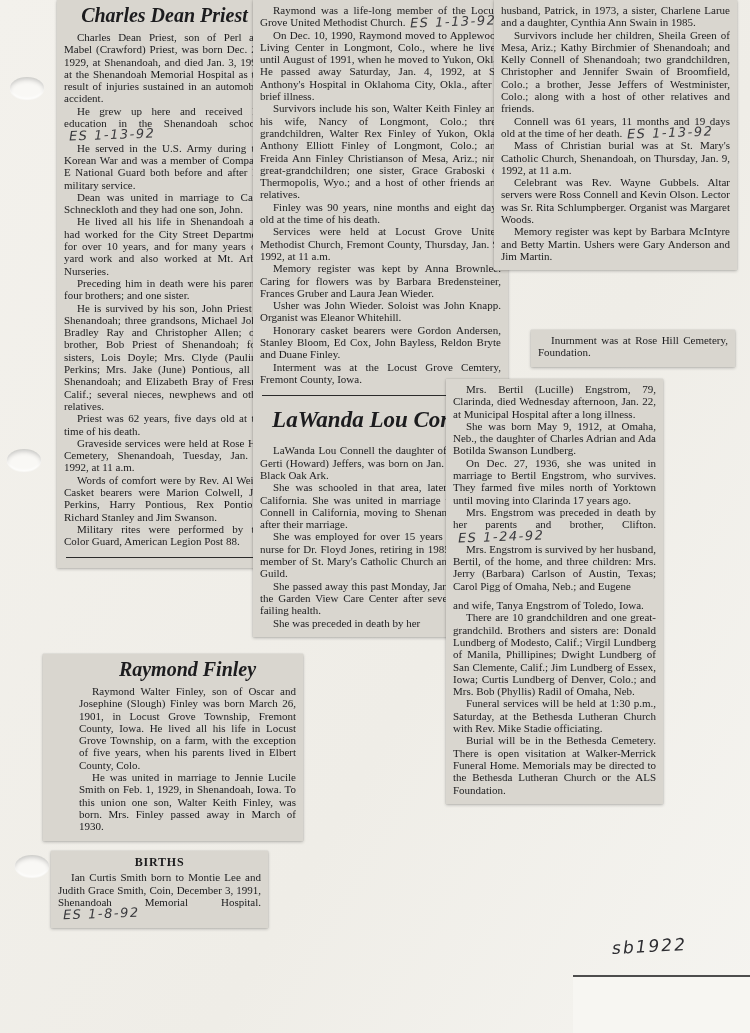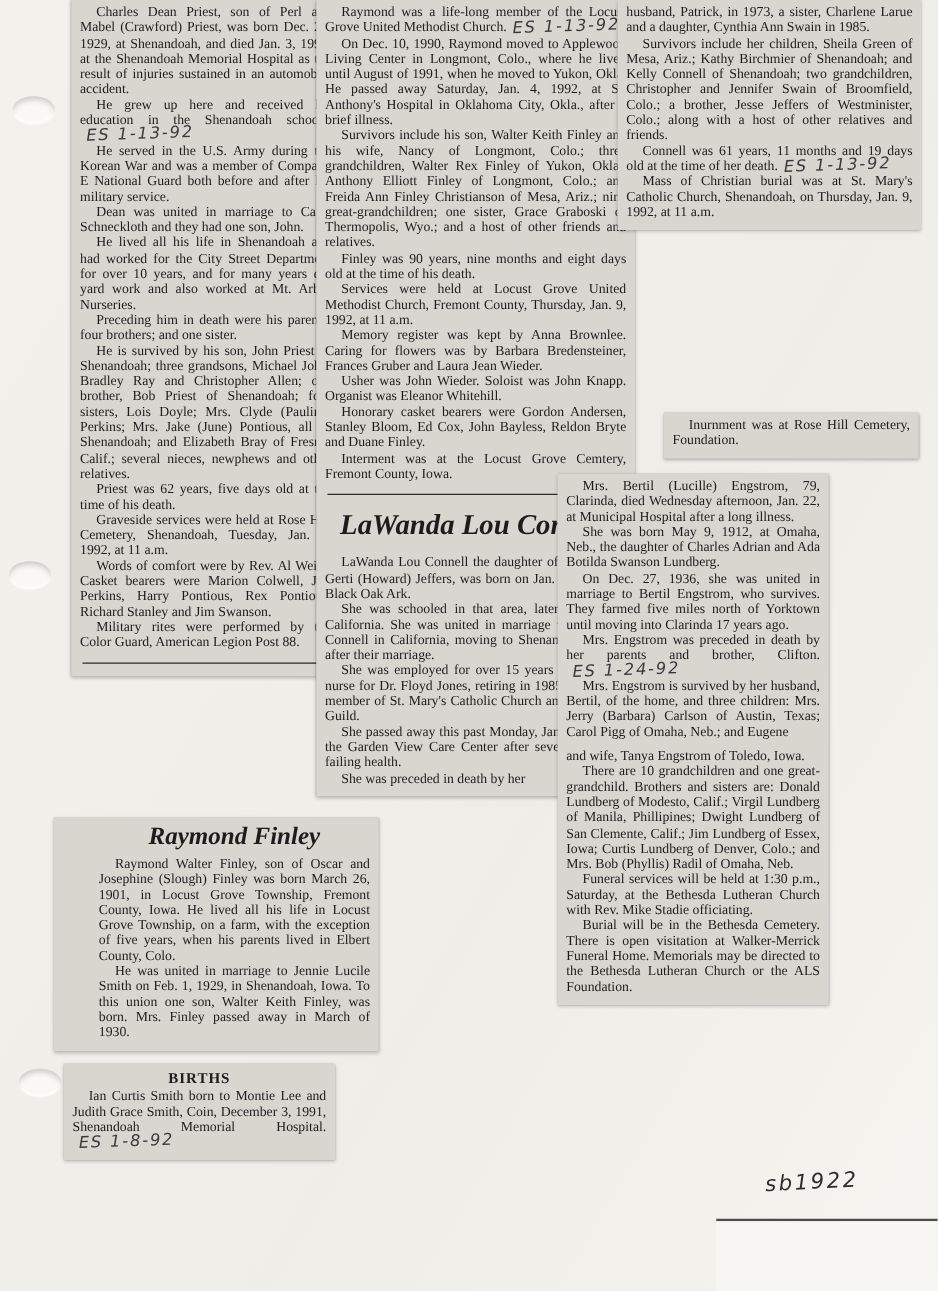--- a/index.html
+++ b/index.html
@@ -58,6 +58,7 @@
   <div class="hole" style="left:15px; top:855px;"></div>
 
   <div class="clipping" style="left:57px; top:0px; width:201px;">
+    <h1 class="obit-head">Charles Dean Priest</h1>
     <p>Charles Dean Priest, son of Perl and Mabel (Crawford) Priest, was born Dec. 28, 1929, at Shenandoah, and died Jan. 3, 1992, at the Shenandoah Memorial Hospital as the result of injuries sustained in an automobile accident.</p>
     <p><span>He grew up here and received his education in the Shenandoah schools.</span><span class="hand">ES 1-13-92</span></p>
     <p>He served in the U.S. Army during the Korean War and was a member of Company E National Guard both before and after his military service.</p>

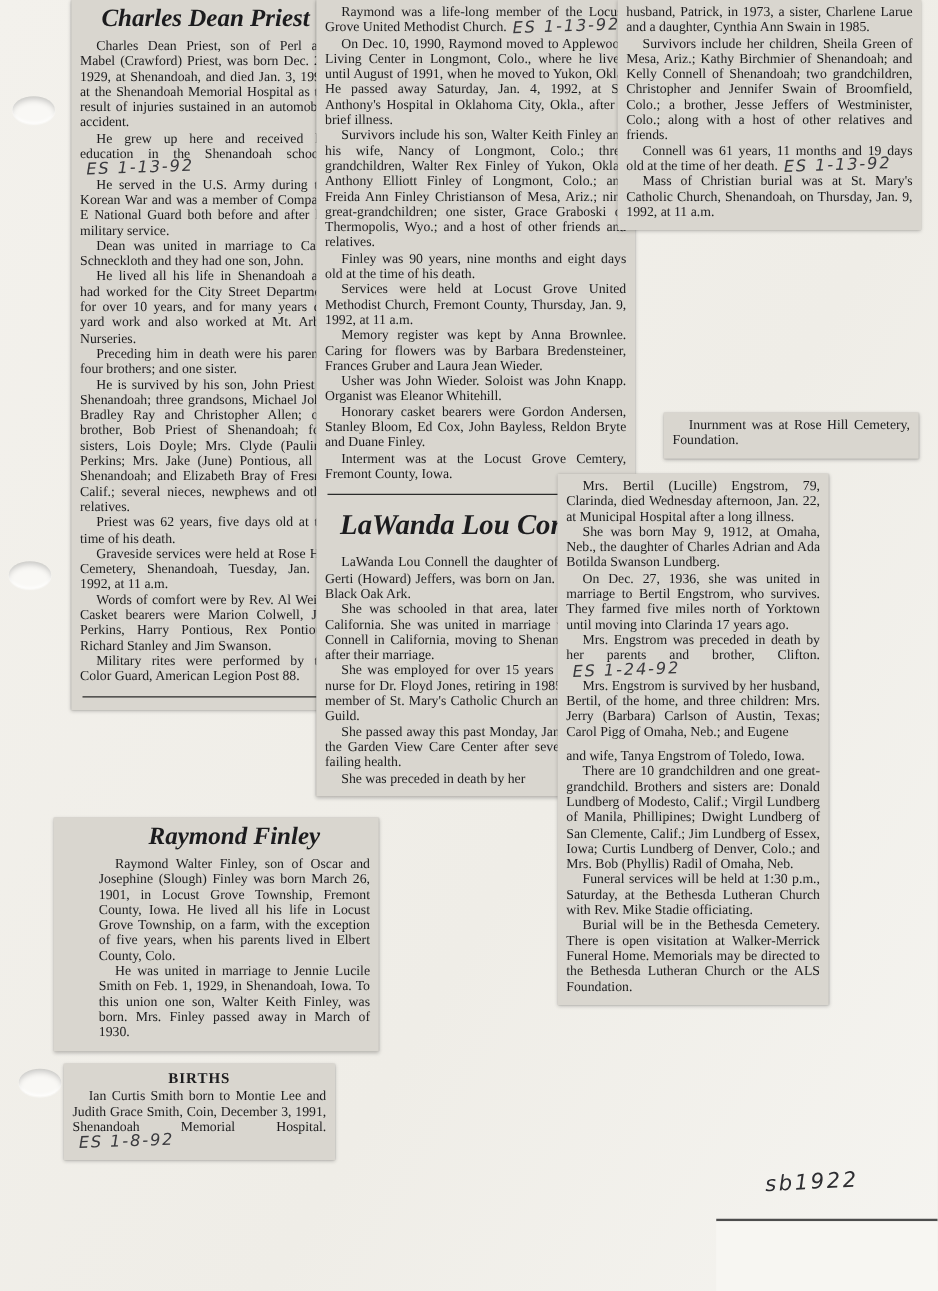--- a/index.html
+++ b/index.html
@@ -108,6 +108,7 @@
     <p>Survivors include her children, Sheila Green of Mesa, Ariz.; Kathy Birchmier of Shenandoah; and Kelly Connell of Shenandoah; two grandchildren, Christopher and Jennifer Swain of Broomfield, Colo.; a brother, Jesse Jeffers of Westminister, Colo.; along with a host of other relatives and friends.</p>
     <p><span>Connell was 61 years, 11 months and 19 days old at the time of her death.</span><span class="hand">ES 1-13-92</span></p>
     <p>Mass of Christian burial was at St. Mary's Catholic Church, Shenandoah, on Thursday, Jan. 9, 1992, at 11 a.m.</p>
+    <p>Celebrant was Rev. Wayne Gubbels. Altar servers were Ross Connell and Kevin Olson. Lector was Sr. Rita Schlumpberger. Organist was Margaret Woods.</p>
   </div>
 
   <div class="clipping" style="left:531px; top:330px; width:190px;">

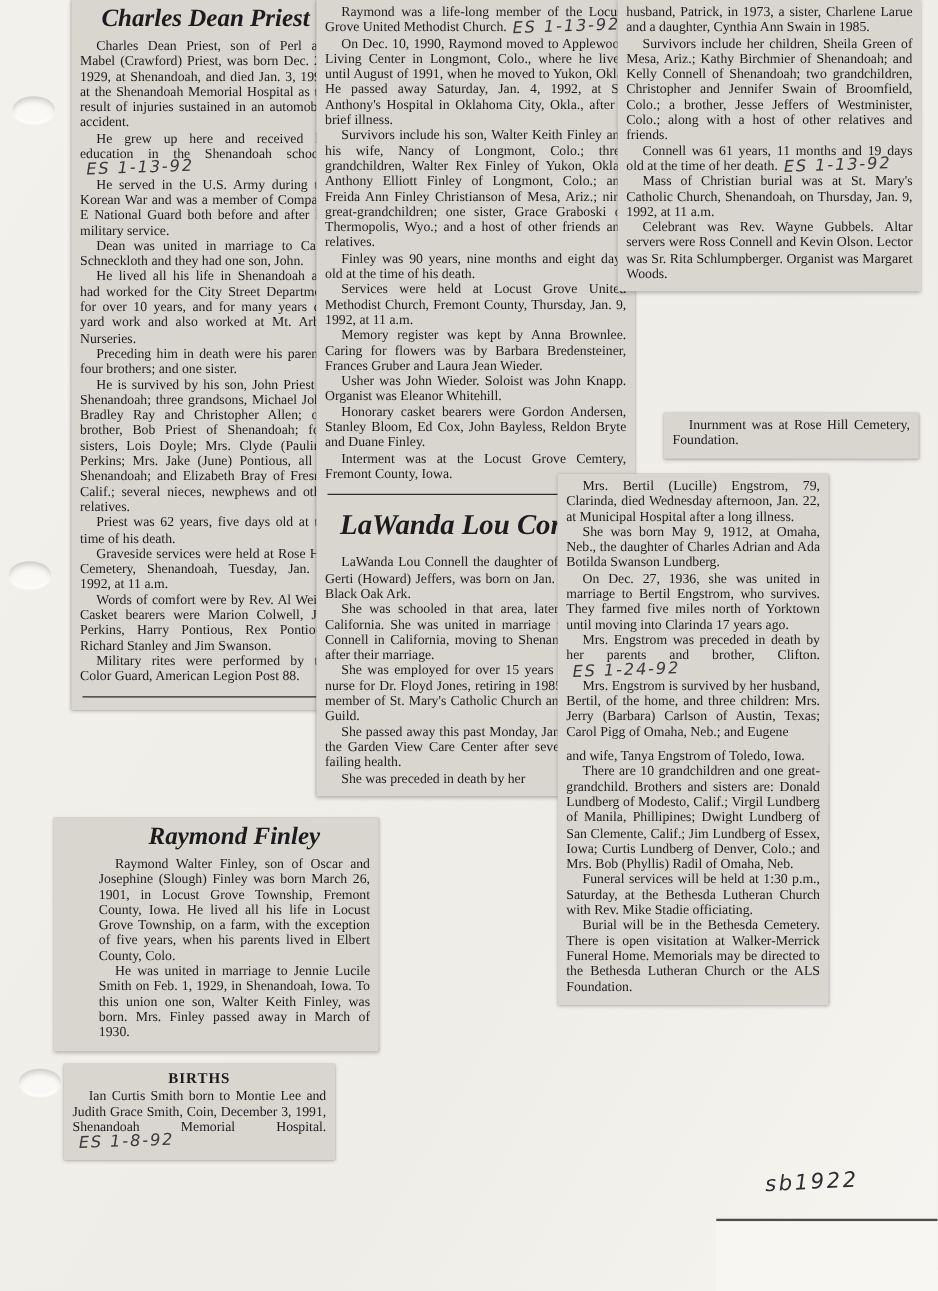--- a/index.html
+++ b/index.html
@@ -109,6 +109,7 @@
     <p><span>Connell was 61 years, 11 months and 19 days old at the time of her death.</span><span class="hand">ES 1-13-92</span></p>
     <p>Mass of Christian burial was at St. Mary's Catholic Church, Shenandoah, on Thursday, Jan. 9, 1992, at 11 a.m.</p>
     <p>Celebrant was Rev. Wayne Gubbels. Altar servers were Ross Connell and Kevin Olson. Lector was Sr. Rita Schlumpberger. Organist was Margaret Woods.</p>
+    <p>Memory register was kept by Barbara McIntyre and Betty Martin. Ushers were Gary Anderson and Jim Martin.</p>
   </div>
 
   <div class="clipping" style="left:531px; top:330px; width:190px;">

